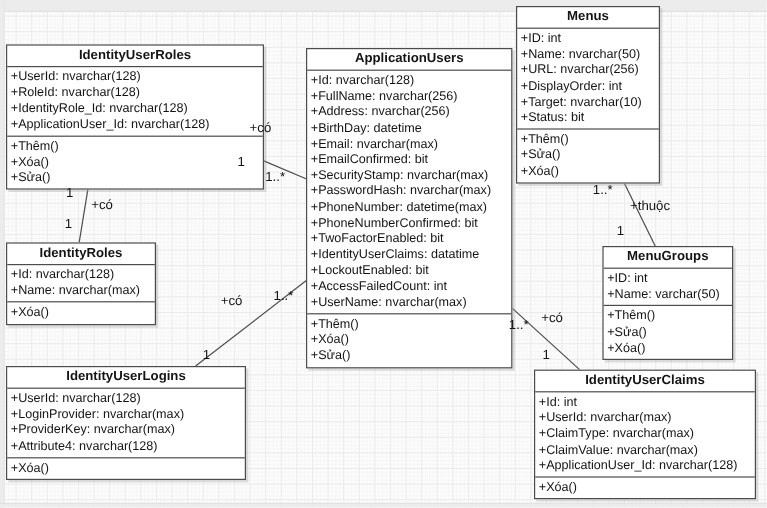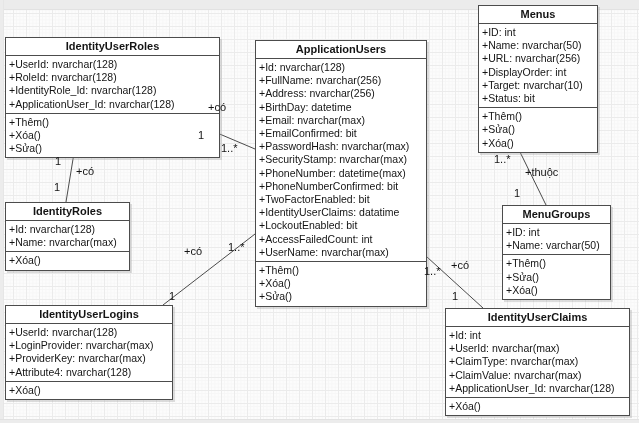--- a/index.html
+++ b/index.html
@@ -89,7 +89,7 @@
           <div class="uml-line">+Sửa()</div>
         </div>
       </div>
-      <div class="uml-class" style="left: 430px; top: 5px; width: 120px; margin-left: 48px;">
+      <div class="uml-class" style="left: 430px; top: 5px; width: 120px;">
         <div class="uml-title">Menus</div>
         <div class="uml-section uml-attrs">
           <div class="uml-line">+ID: int</div>

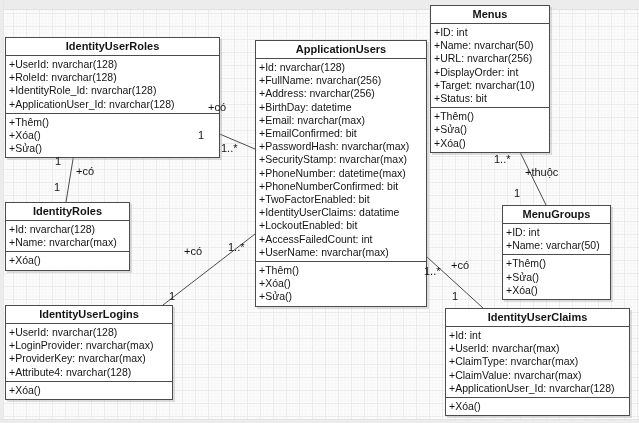--- a/index.html
+++ b/index.html
@@ -73,8 +73,8 @@
           <div class="uml-line">+BirthDay: datetime</div>
           <div class="uml-line">+Email: nvarchar(max)</div>
           <div class="uml-line">+EmailConfirmed: bit</div>
+          <div class="uml-line">+SecurityStamp: nvarchar(max)</div>
           <div class="uml-line">+PasswordHash: nvarchar(max)</div>
-          <div class="uml-line">+SecurityStamp: nvarchar(max)</div>
           <div class="uml-line">+PhoneNumber: datetime(max)</div>
           <div class="uml-line">+PhoneNumberConfirmed: bit</div>
           <div class="uml-line">+TwoFactorEnabled: bit</div>

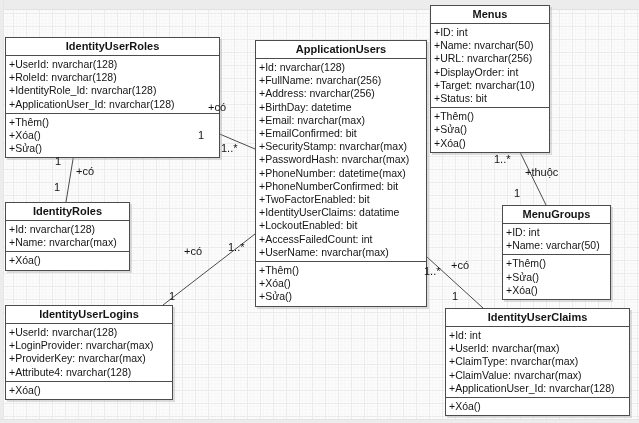--- a/index.html
+++ b/index.html
@@ -127,7 +127,7 @@
           <div class="uml-line">+Xóa()</div>
         </div>
       </div>
-      <div class="uml-class" style="left: 5px; top: 305px; width: 168px;">
+      <div class="uml-class" style="left: 5px; top: 305px; width: 200px;">
         <div class="uml-title">IdentityUserLogins</div>
         <div class="uml-section uml-attrs">
           <div class="uml-line">+UserId: nvarchar(128)</div>

